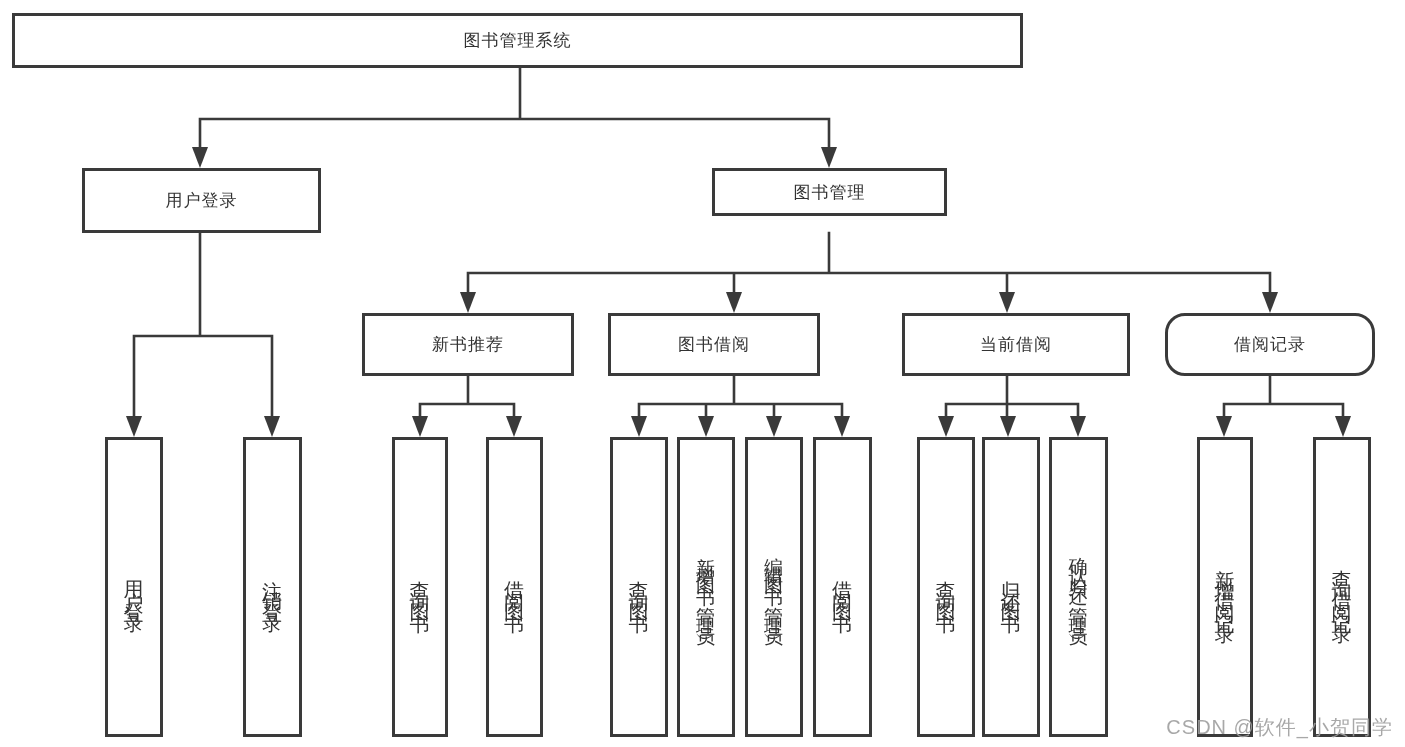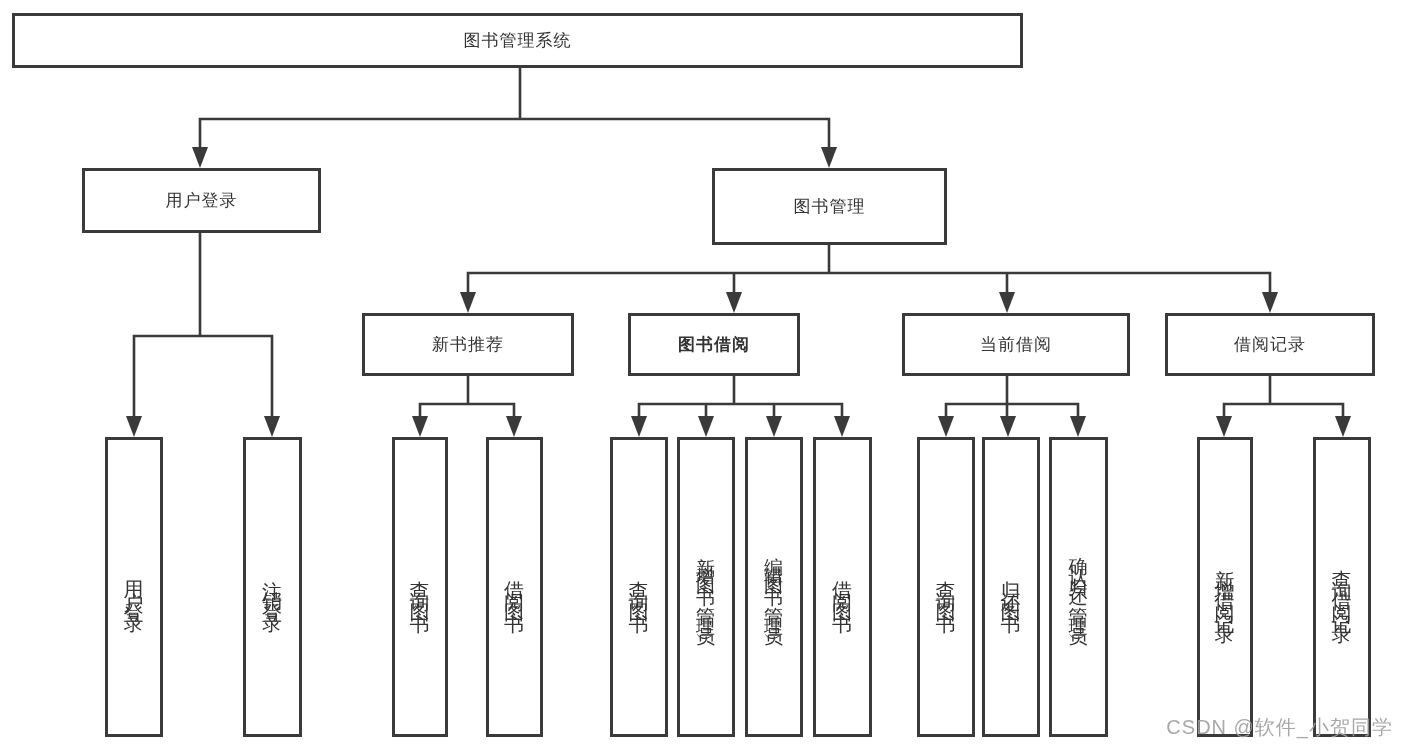--- a/index.html
+++ b/index.html
@@ -20,7 +20,7 @@
   .hlabel { font-size:17px; letter-spacing:1px; color:#333333; white-space:nowrap; }
   .root  { left:12px;  top:13px;  width:1011px; height:55px; }
   .lv2a  { left:82px;  top:168px; width:239px;  height:65px; }
-  .lv2b  { left:712px; top:168px; width:235px;  height:77px; }
+  .lv2b  { left:712px; top:168px; width:235px;  height:48px; }
   .lv3   { top:313px;  height:63px;justify-content:center; }
   .m1 { left:362px;  width:212px; }
   .m2 { left:628px;  width:172px;font-weight:bold; }

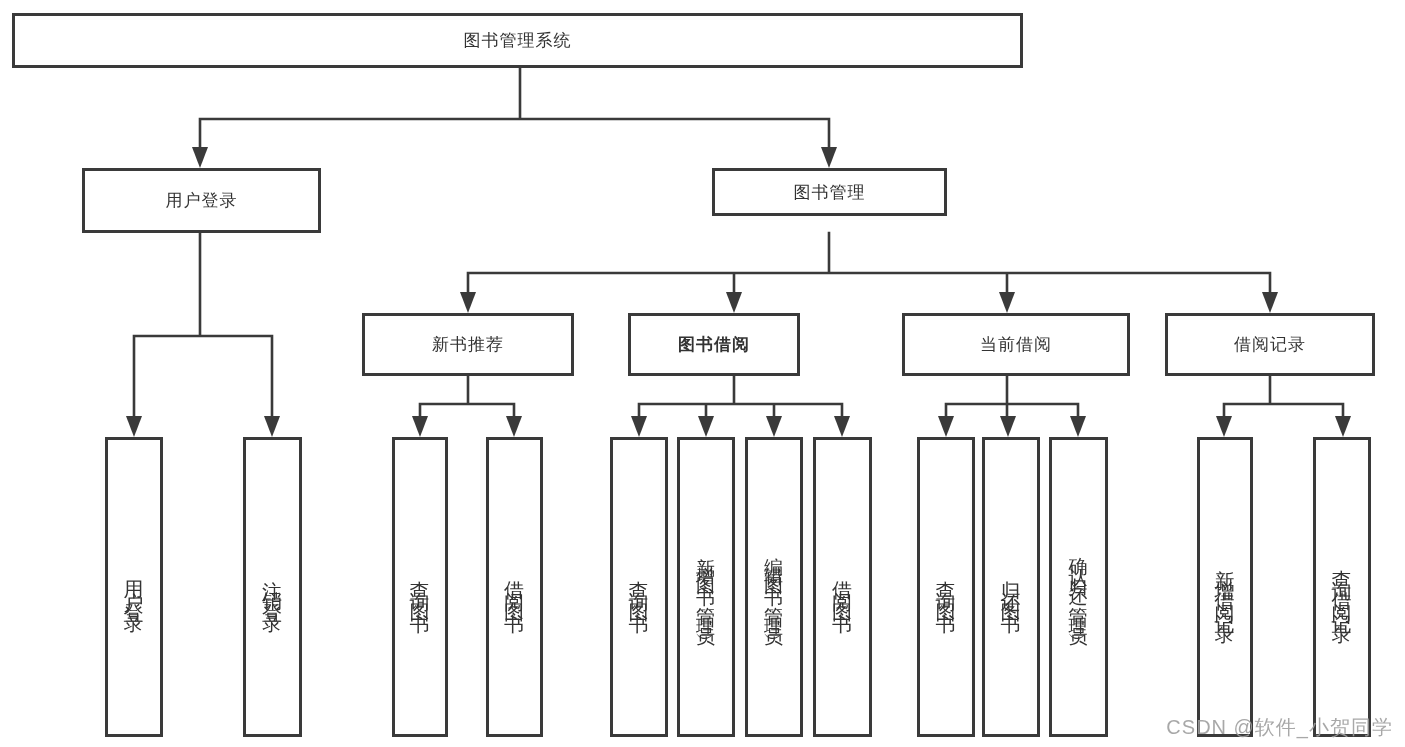--- a/index.html
+++ b/index.html
@@ -23,7 +23,7 @@
   .lv2b  { left:712px; top:168px; width:235px;  height:48px; }
   .lv3   { top:313px;  height:63px;justify-content:center; }
   .m1 { left:362px;  width:212px; }
-  .m2 { left:628px;  width:172px;font-weight:bold; }
+  .m2 { left:608px;  width:212px; }
   .m3 { left:902px;  width:228px; }
   .m4 { left:1165px; width:210px; }
 

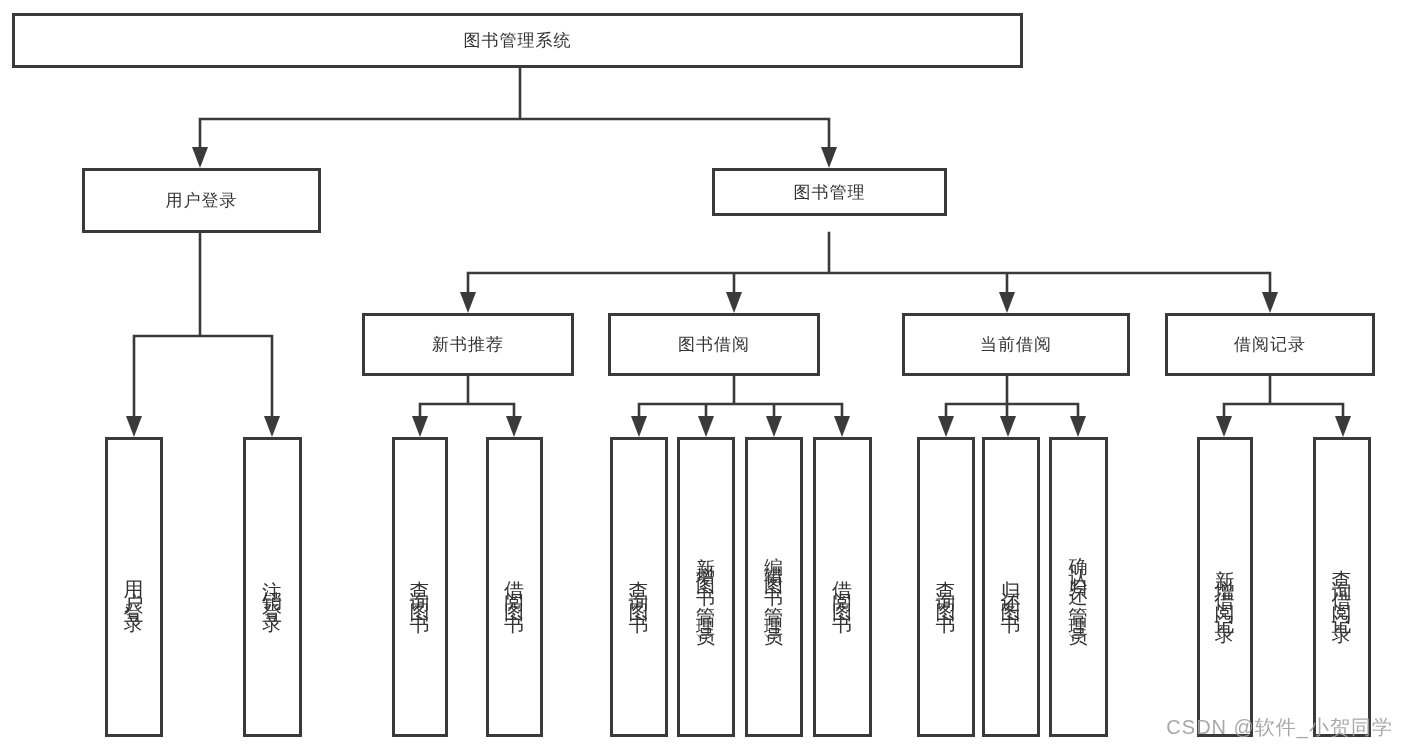--- a/index.html
+++ b/index.html
@@ -25,7 +25,7 @@
   .m1 { left:362px;  width:212px; }
   .m2 { left:608px;  width:212px; }
   .m3 { left:902px;  width:228px; }
-  .m4 { left:1165px; width:210px; }
+  .m4 { left:1165px; width:210px;border-radius:20px; }
 
   .leaf { position:absolute; top:437px; height:300px; }
   .vtext {

